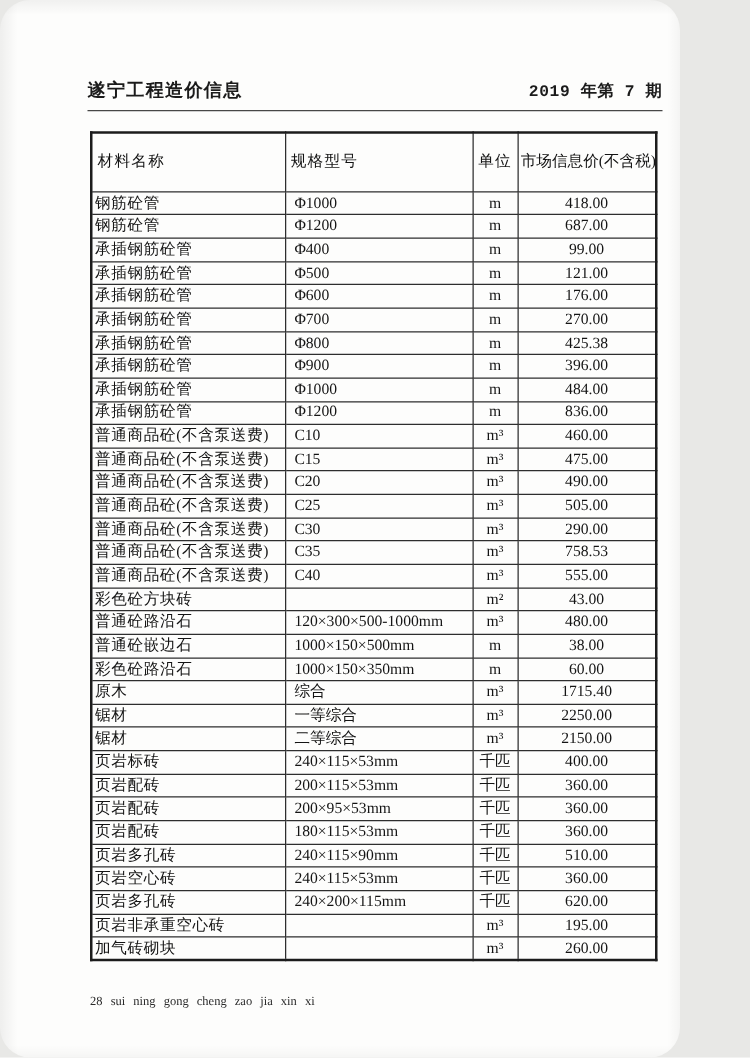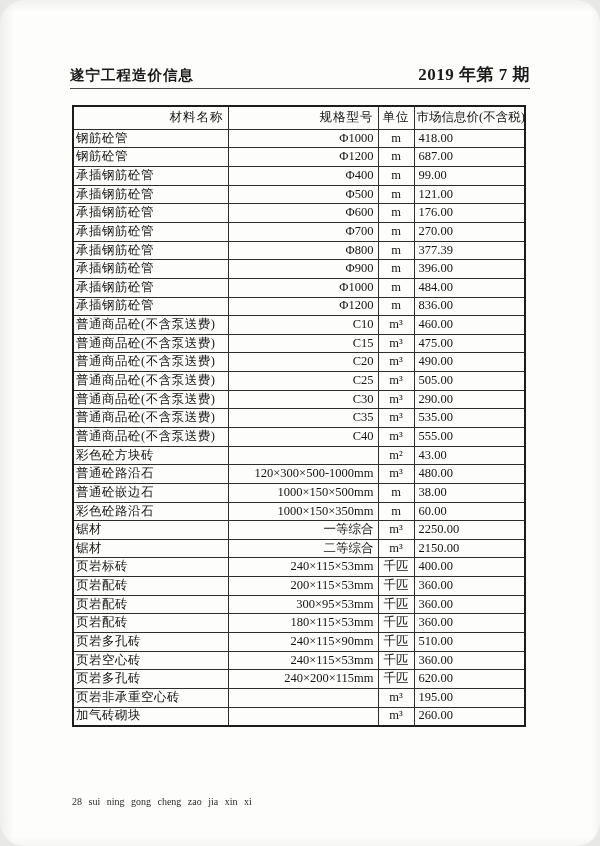--- a/index.html
+++ b/index.html
@@ -12,7 +12,7 @@
   }
   .page {
     position: relative;
-    width: 600px; height: 846px;
+    width: 544px; height: 846px;
     background:
       linear-gradient(to right, rgba(0,0,0,0.06), rgba(0,0,0,0) 14px),
       linear-gradient(to bottom, rgba(0,0,0,0.05), rgba(0,0,0,0) 12px),

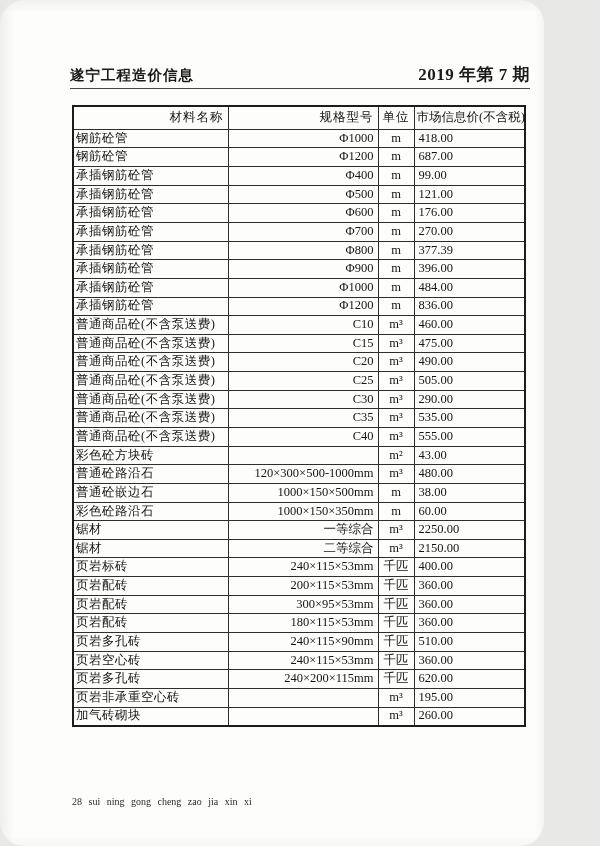--- a/index.html
+++ b/index.html
@@ -32,8 +32,9 @@
     color: #1b1b1b;
   }
   .issue-label {
-    font-size: 17px; font-weight: 700; letter-spacing: 0.5px;
+    font-size: 13px; font-weight: 700; letter-spacing: 0.5px;
     color: #1b1b1b;
+    font-family: Liberation Mono, monospace;
   }
   .header-rule {
     position: absolute;

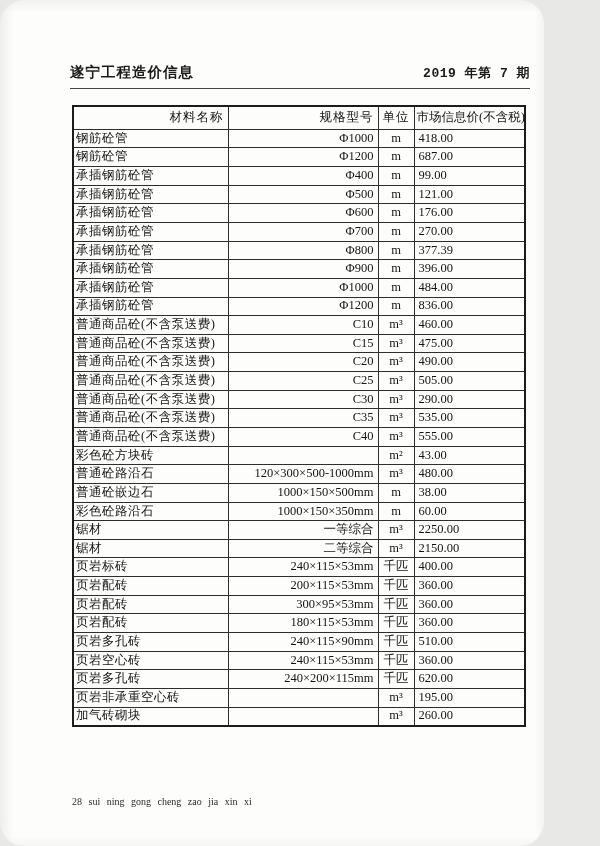--- a/index.html
+++ b/index.html
@@ -61,7 +61,7 @@
   }
   .price-table thead tr { height: 23px; }
   .price-table tbody tr { height: 18.65px; }
-  .price-table thead th { text-align: right; font-size: 12.5px; letter-spacing: 1px; }
+  .price-table thead th { text-align: left; font-size: 12.5px; letter-spacing: 1px; }
   .price-table thead th.h-price { letter-spacing: 0; padding: 4px 2px; margin-top: 40px; }
   col.c1 { width: 155px; }
   col.c2 { width: 150px; }

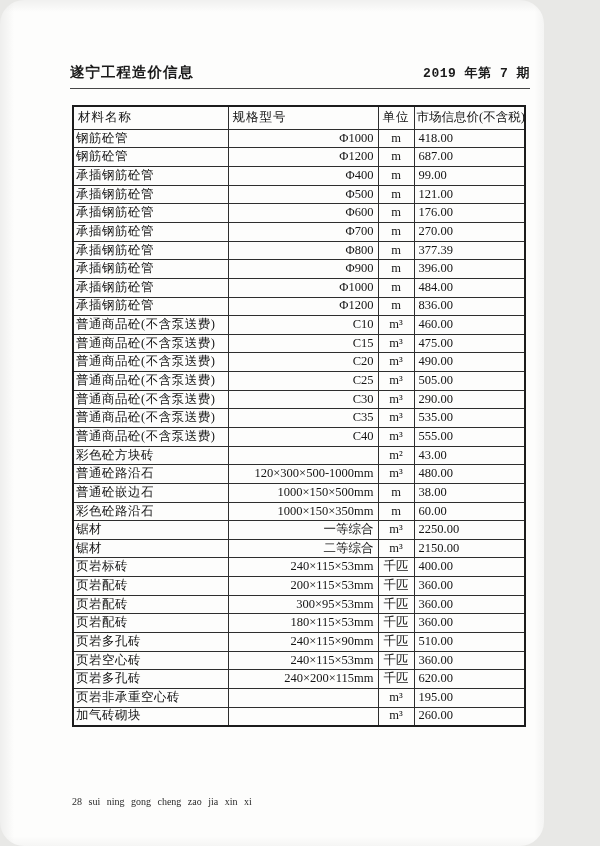--- a/index.html
+++ b/index.html
@@ -62,7 +62,7 @@
   .price-table thead tr { height: 23px; }
   .price-table tbody tr { height: 18.65px; }
   .price-table thead th { text-align: left; font-size: 12.5px; letter-spacing: 1px; }
-  .price-table thead th.h-price { letter-spacing: 0; padding: 4px 2px; margin-top: 40px; }
+  .price-table thead th.h-price { letter-spacing: 0; padding: 16px 2px; margin-top: 40px; }
   col.c1 { width: 155px; }
   col.c2 { width: 150px; }
   col.c3 { width: 36px; }

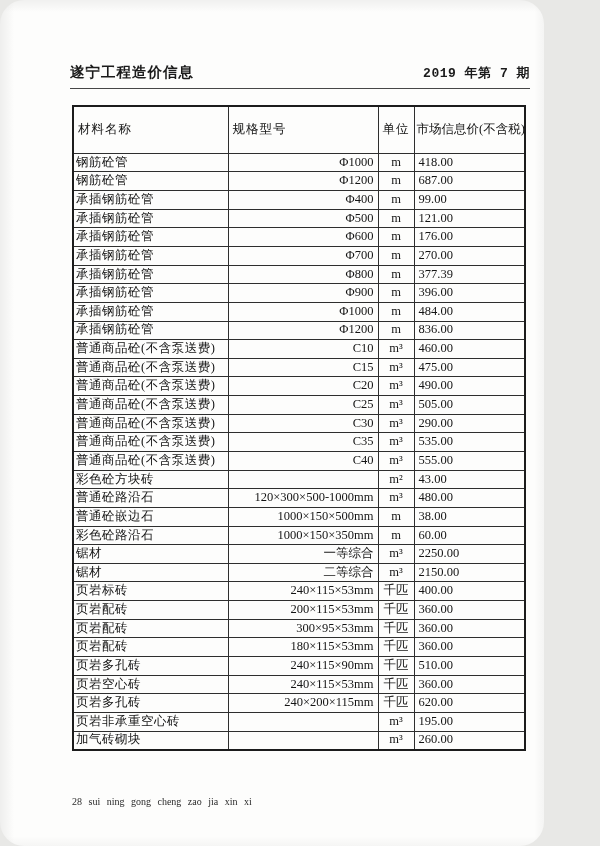--- a/index.html
+++ b/index.html
@@ -68,7 +68,7 @@
   col.c3 { width: 36px; }
   col.c4 { width: 111px; }
   td.c-name  { text-align: left; padding-left: 2px; letter-spacing: 0.5px; }
-  td.c-spec  { text-align: right; padding-left: 7px; }
+  td.c-spec  { text-align: left; padding-left: 7px; }
   td.c-unit  { text-align: center; padding: 0 1px; }
   td.c-price { }
   .page-footer {

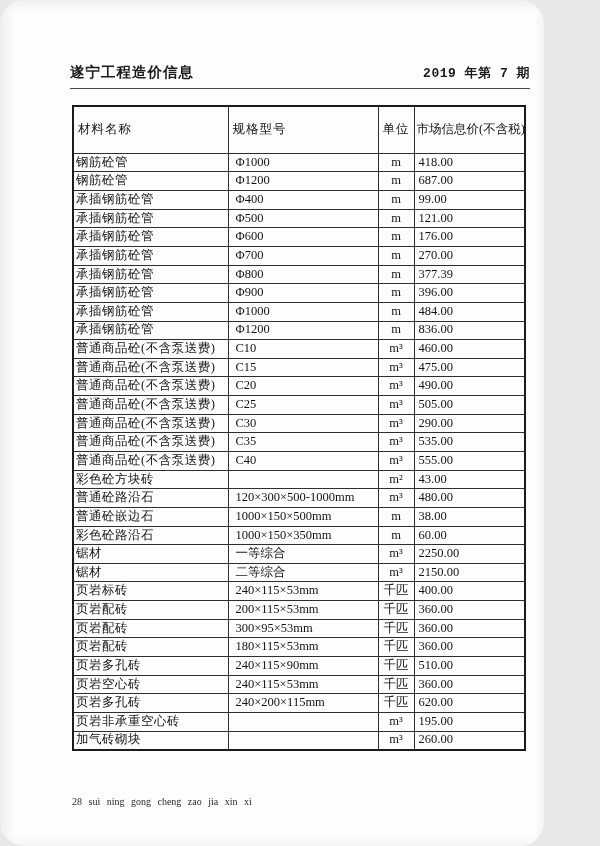--- a/index.html
+++ b/index.html
@@ -70,7 +70,7 @@
   td.c-name  { text-align: left; padding-left: 2px; letter-spacing: 0.5px; }
   td.c-spec  { text-align: left; padding-left: 7px; }
   td.c-unit  { text-align: center; padding: 0 1px; }
-  td.c-price { }
+  td.c-price { text-align: center; }
   .page-footer {
     position: absolute;
     left: 72px; top: 796px;

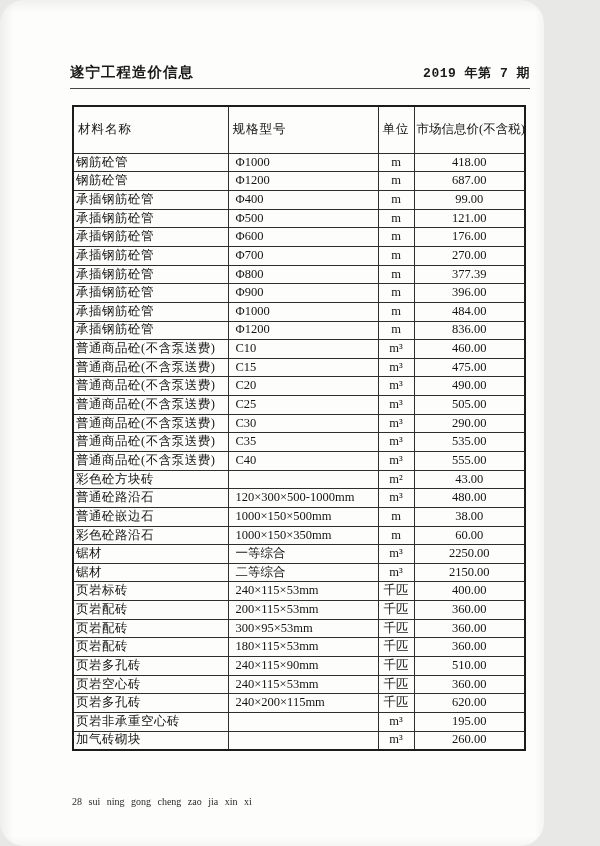--- a/index.html
+++ b/index.html
@@ -147,7 +147,7 @@
     <td class="c-name">承插钢筋砼管</td>
     <td class="c-spec">Φ800</td>
     <td class="c-unit">m</td>
-    <td class="c-price">377.39</td>
+    <td class="c-price">425.38</td>
   </tr>
         <tr>
     <td class="c-name">承插钢筋砼管</td>

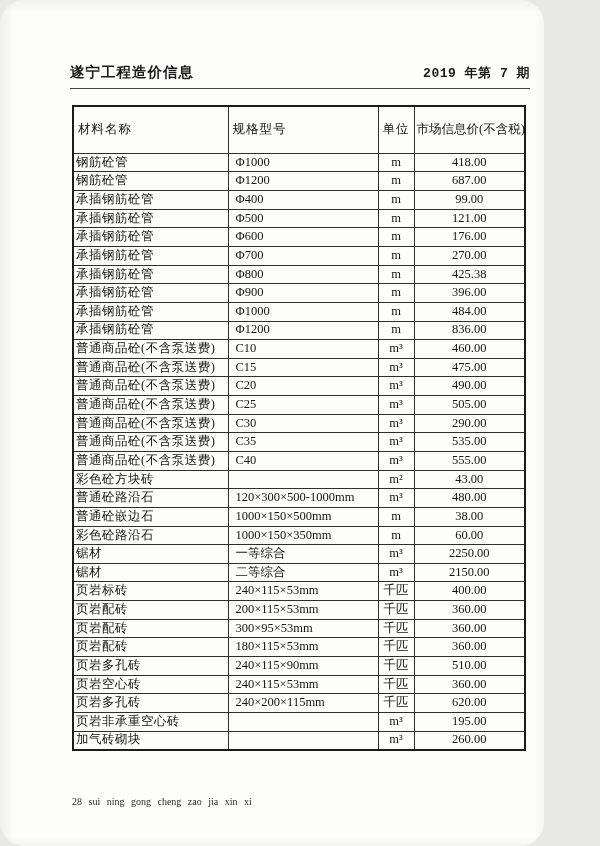--- a/index.html
+++ b/index.html
@@ -201,7 +201,7 @@
     <td class="c-name">普通商品砼(不含泵送费)</td>
     <td class="c-spec">C35</td>
     <td class="c-unit">m³</td>
-    <td class="c-price">535.00</td>
+    <td class="c-price">758.53</td>
   </tr>
         <tr>
     <td class="c-name">普通商品砼(不含泵送费)</td>

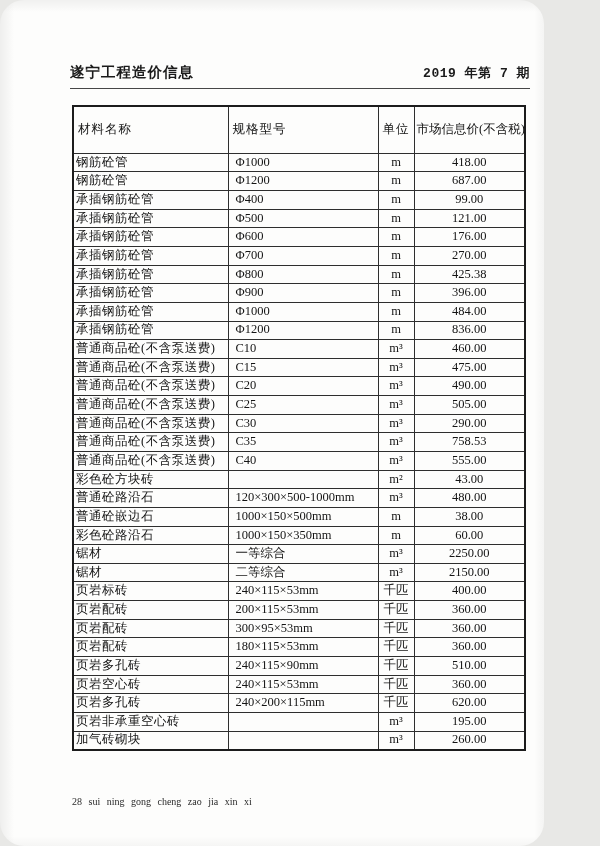--- a/index.html
+++ b/index.html
@@ -234,6 +234,12 @@
     <td class="c-price">60.00</td>
   </tr>
         <tr>
+    <td class="c-name">原木</td>
+    <td class="c-spec">综合</td>
+    <td class="c-unit">m³</td>
+    <td class="c-price">1715.40</td>
+  </tr>
+        <tr>
     <td class="c-name">锯材</td>
     <td class="c-spec">一等综合</td>
     <td class="c-unit">m³</td>

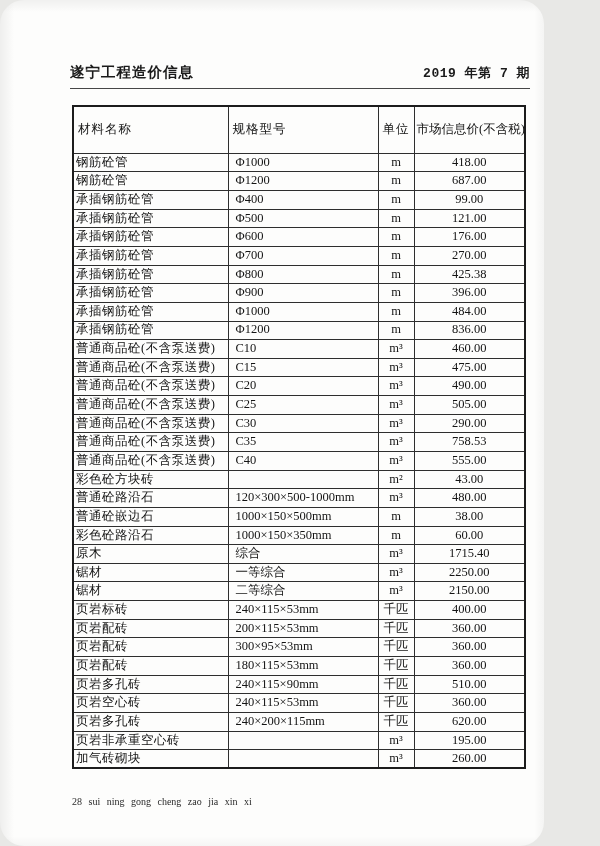--- a/index.html
+++ b/index.html
@@ -265,7 +265,7 @@
   </tr>
         <tr>
     <td class="c-name">页岩配砖</td>
-    <td class="c-spec">300×95×53mm</td>
+    <td class="c-spec">200×95×53mm</td>
     <td class="c-unit">千匹</td>
     <td class="c-price">360.00</td>
   </tr>

